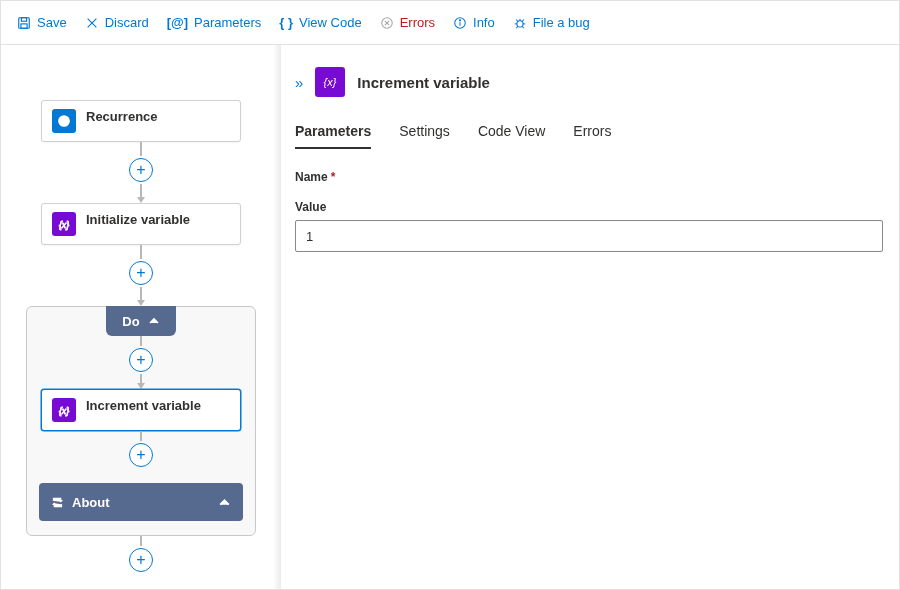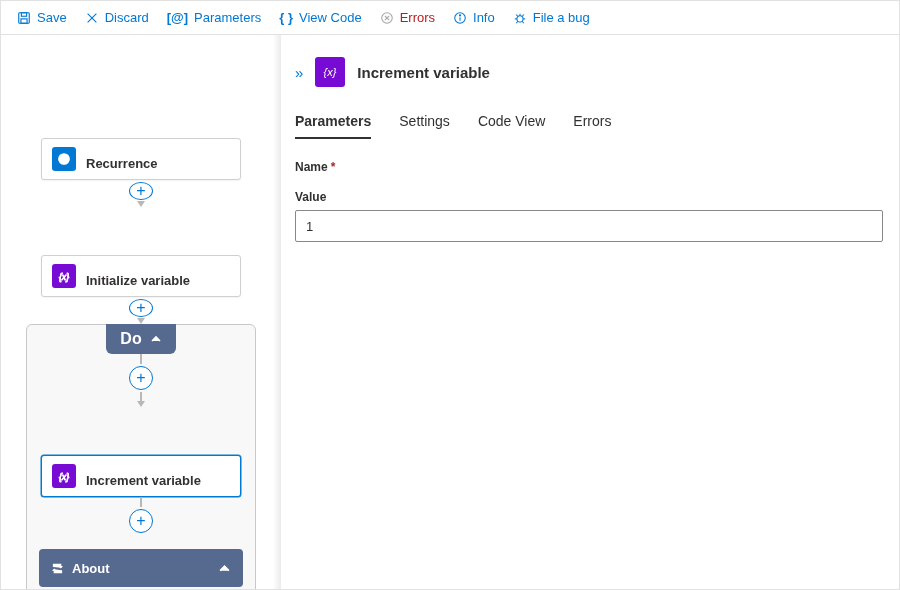--- a/index.html
+++ b/index.html
@@ -6,7 +6,7 @@
   html, body { margin:0; padding:0; font-family:"Segoe UI",Arial,sans-serif; font-size:13px; color:#323130; background:#fff;}
   body { width:900px; height:590px; overflow:hidden; border:1px solid #e1e1e1; }
   
-  .toolbar { height:34px; display:flex; align-items:center; gap:6px; padding:0 10px; border-bottom:1px solid #e1e1e1;}
+  .toolbar { height:44px; display:flex; align-items:center; gap:6px; padding:0 10px; border-bottom:1px solid #e1e1e1;}
   .tbtn { display:flex; align-items:center; gap:6px; color:#0078d4; font-size:13px; cursor:pointer; padding:2px 6px;}
   .tbtn.disabled { color:#b91c1c; cursor:default;}
   .tbtn svg { width:14px; height:14px; }

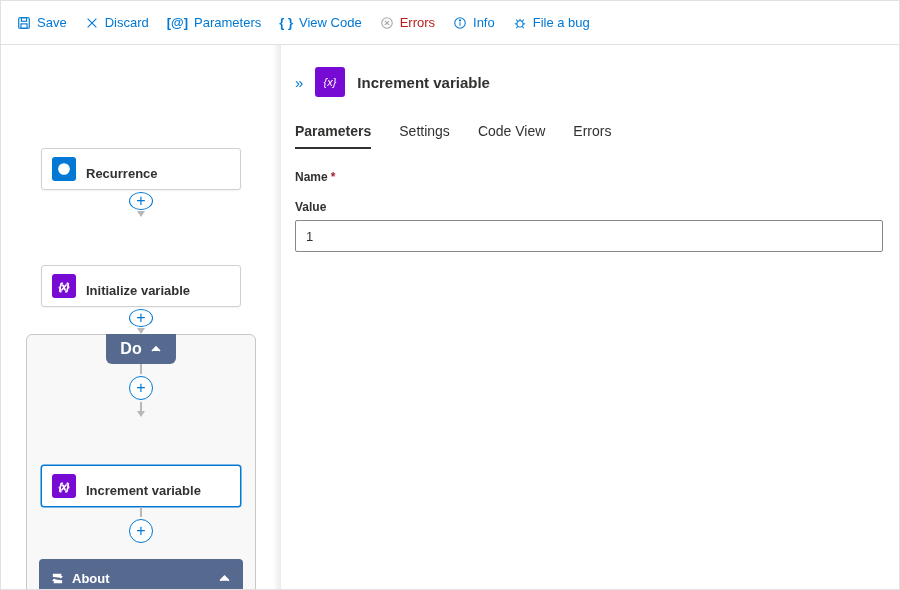--- a/index.html
+++ b/index.html
@@ -15,7 +15,7 @@
   .canvas { width:280px; position:relative; padding-top:55px; display:flex; flex-direction:column; align-items:center; background:linear-gradient(90deg,#fff 0,#fff 272px,#ebebeb 280px);}
   .panel  { flex:1; padding:22px 16px 0 14px; position:relative; }
   
-  .node { width:200px; background:#fff; border:1px solid #d0d0d0; border-radius:3px; display:flex; align-items:flex-end; padding:8px 10px; box-shadow:0 1px 2px rgba(0,0,0,.05);margin-top:48px;}
+  .node { width:200px; background:#fff; border:1px solid #d0d0d0; border-radius:3px; display:flex; align-items:flex-start; padding:8px 10px; box-shadow:0 1px 2px rgba(0,0,0,.05);}
   .node .icon { width:24px; height:24px; border-radius:3px; display:flex; align-items:center; justify-content:center; margin-right:10px; flex-shrink:0;}
   .node .icon svg { width:14px; height:14px; fill:#fff; stroke:#fff;}
   .node-title { font-size:13px; font-weight:600; color:#323130;}

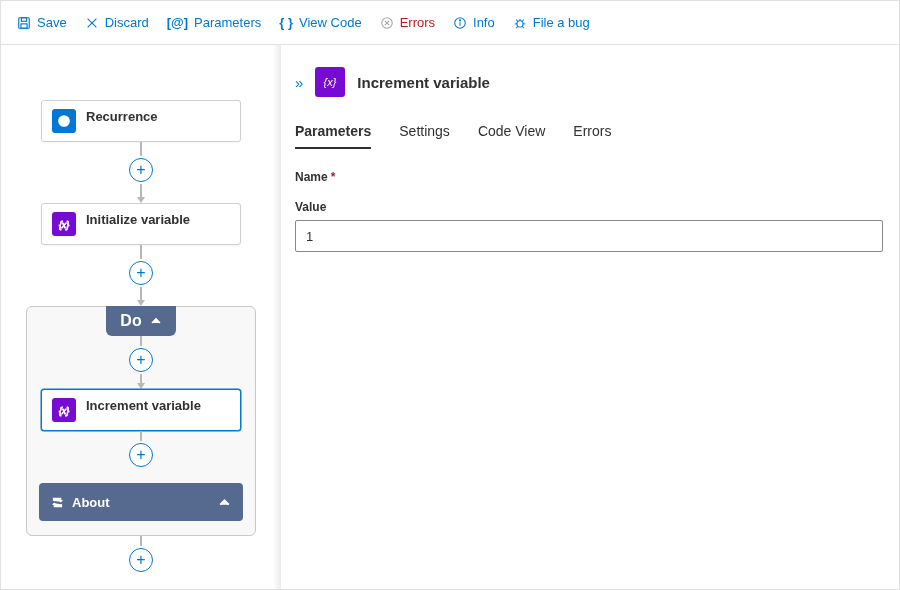--- a/index.html
+++ b/index.html
@@ -24,7 +24,7 @@
   .plus { width:24px; height:24px; border:1px solid #0078d4; border-radius:50%; color:#0078d4; display:flex; align-items:center; justify-content:center; background:#fff; cursor:pointer; font-size:16px; line-height:1; margin:2px 0;}
   
   .loop { width:230px; border:1px solid #c8c8c8; border-radius:6px; background:#f8f8f8; display:flex; flex-direction:column; align-items:center; padding:0 12px 14px 12px; position:relative;}
-  .loop-header { height:30px; min-width:70px; margin-top:-1px; border-radius:0 0 6px 6px; background:#56698f; color:#fff; display:flex; align-items:center; justify-content:center; gap:8px; font-weight:600; font-size:16px; padding:0 12px;}
+  .loop-header { height:30px; min-width:70px; margin-top:-1px; border-radius:0 0 6px 6px; background:#56698f; color:#fff; display:flex; align-items:center; justify-content:center; gap:8px; font-weight:600; font-size:13px; padding:0 12px;}
   .loop-header svg{width:12px;height:12px;fill:#fff;stroke:#fff;}
   .loop-footer { height:38px; width:100%; border-radius:4px; background:#56698f; color:#fff; display:flex; align-items:center; padding:0 12px; font-weight:600; font-size:13px; justify-content:space-between; margin-top:14px;}
   .loop-footer svg{width:13px;height:13px;fill:#fff;stroke:#fff;}

